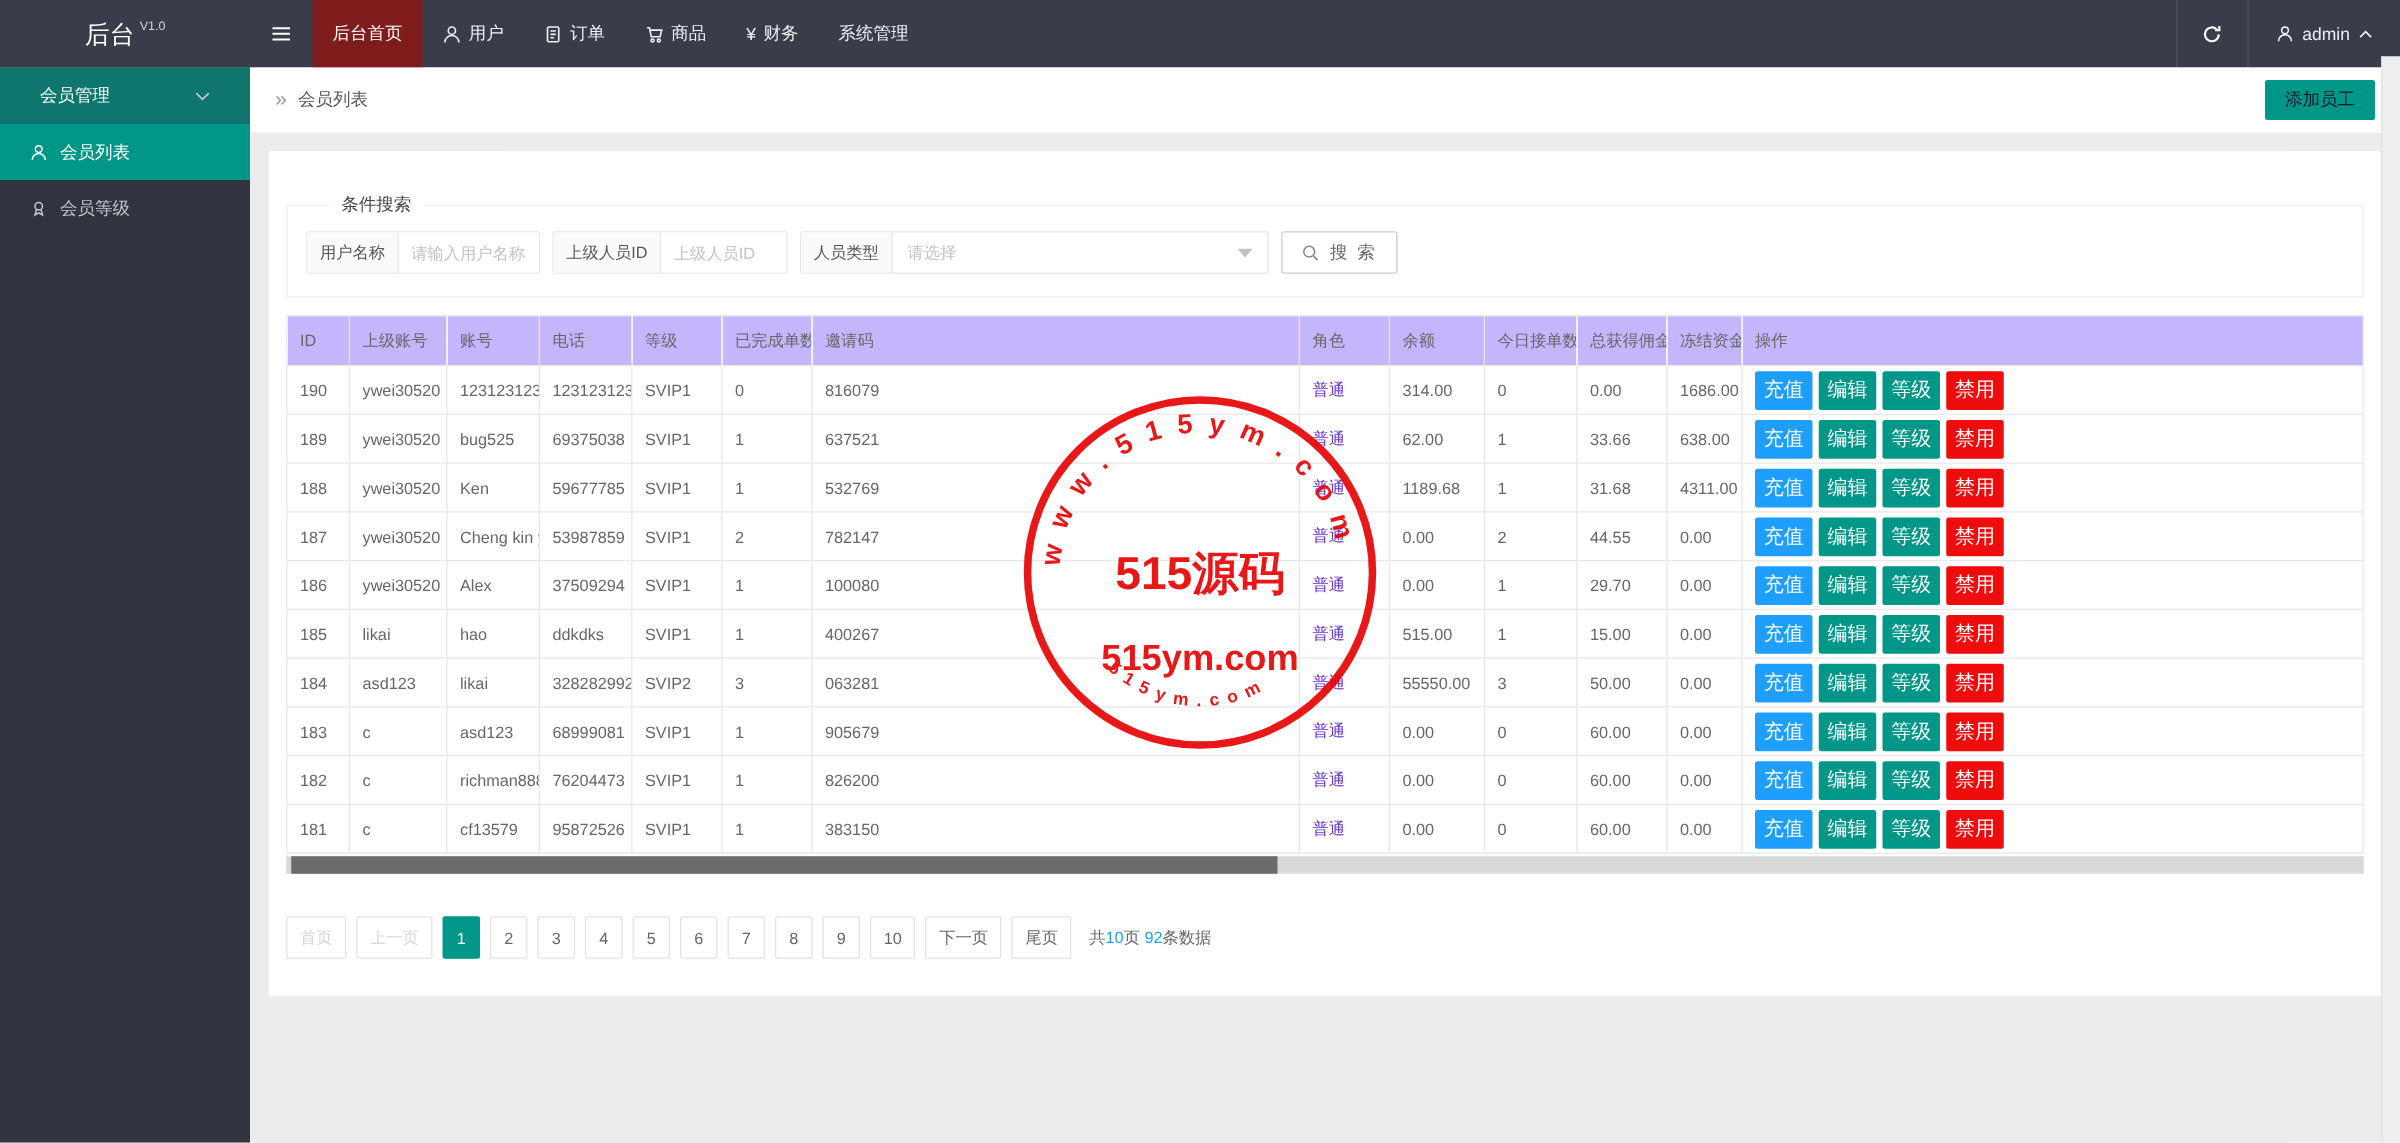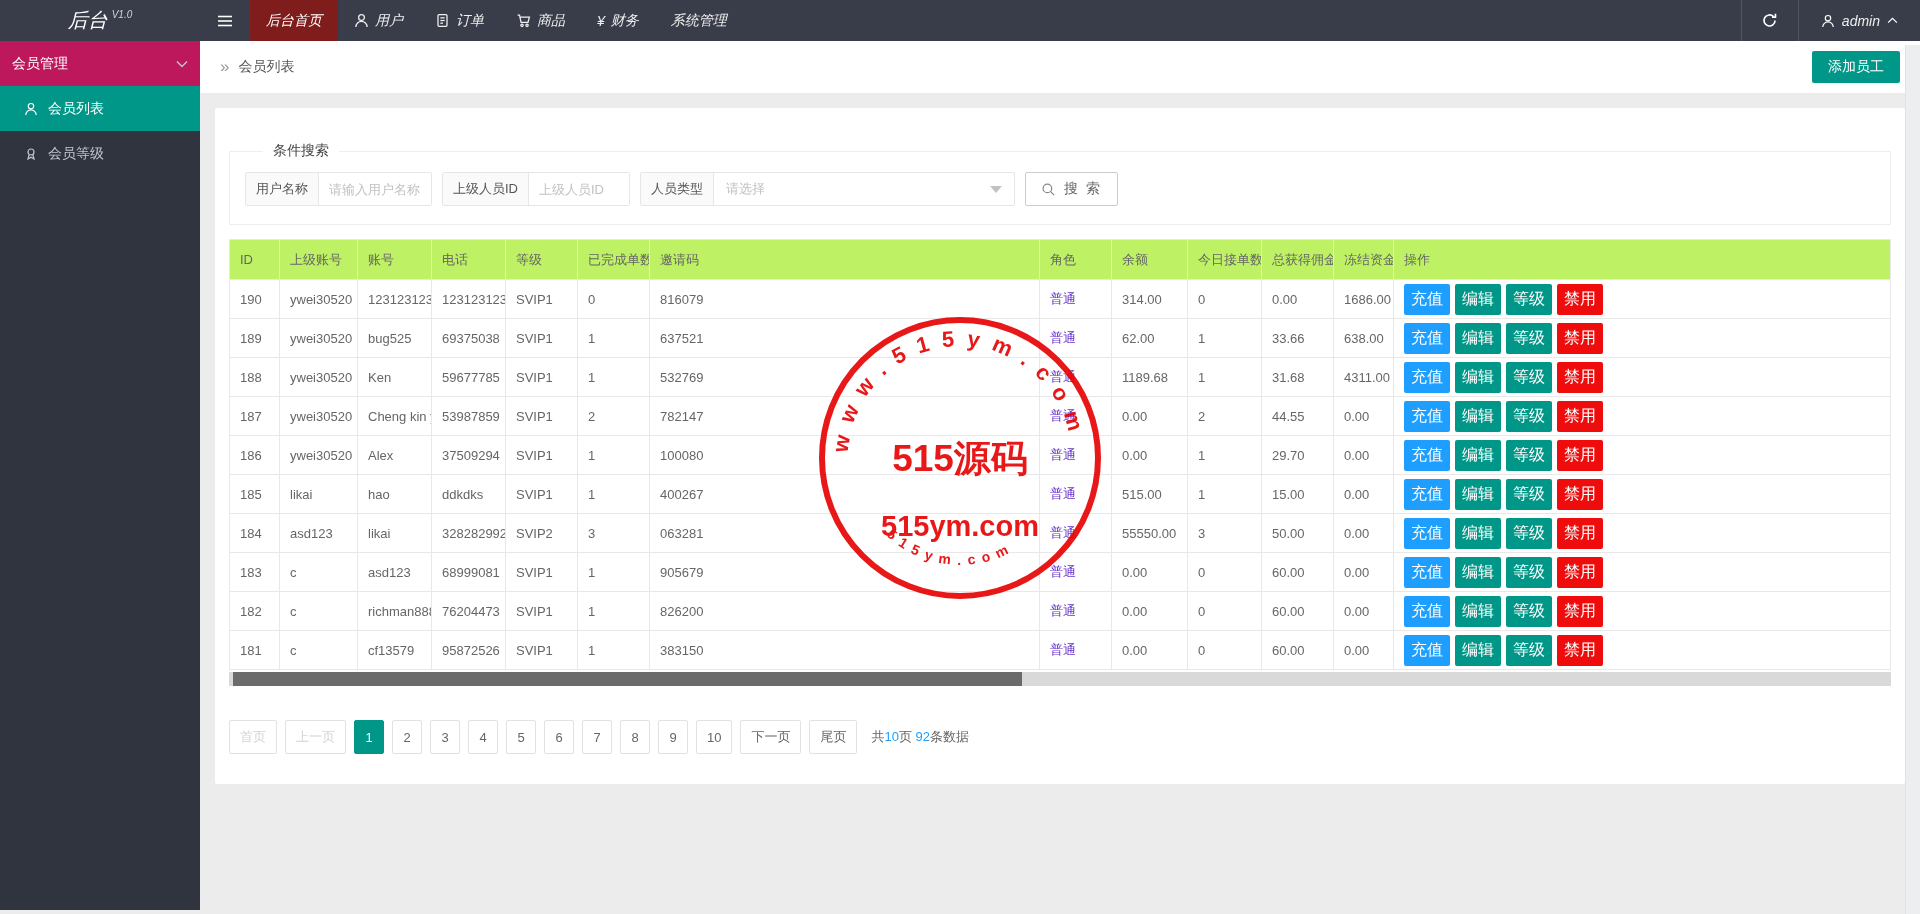--- a/index.html
+++ b/index.html
@@ -10,7 +10,7 @@
     overflow:hidden; position:relative;
   }
   
-  .topbar { height:41px; background:#393D49; display:flex; align-items:stretch; color:#eee;font-style:italic; }
+  .topbar { height:54px; background:#393D49; display:flex; align-items:stretch; color:#eee; }
   .logo { width:200px; display:flex; align-items:center; justify-content:center; color:#fff; font-size:20px; }
   .logo sup { font-size:10px; color:#cfd3da; margin-left:4px; top:-6px; position:relative; }
   .hamburger { width:50px; display:flex; align-items:center; justify-content:center; cursor:pointer; }

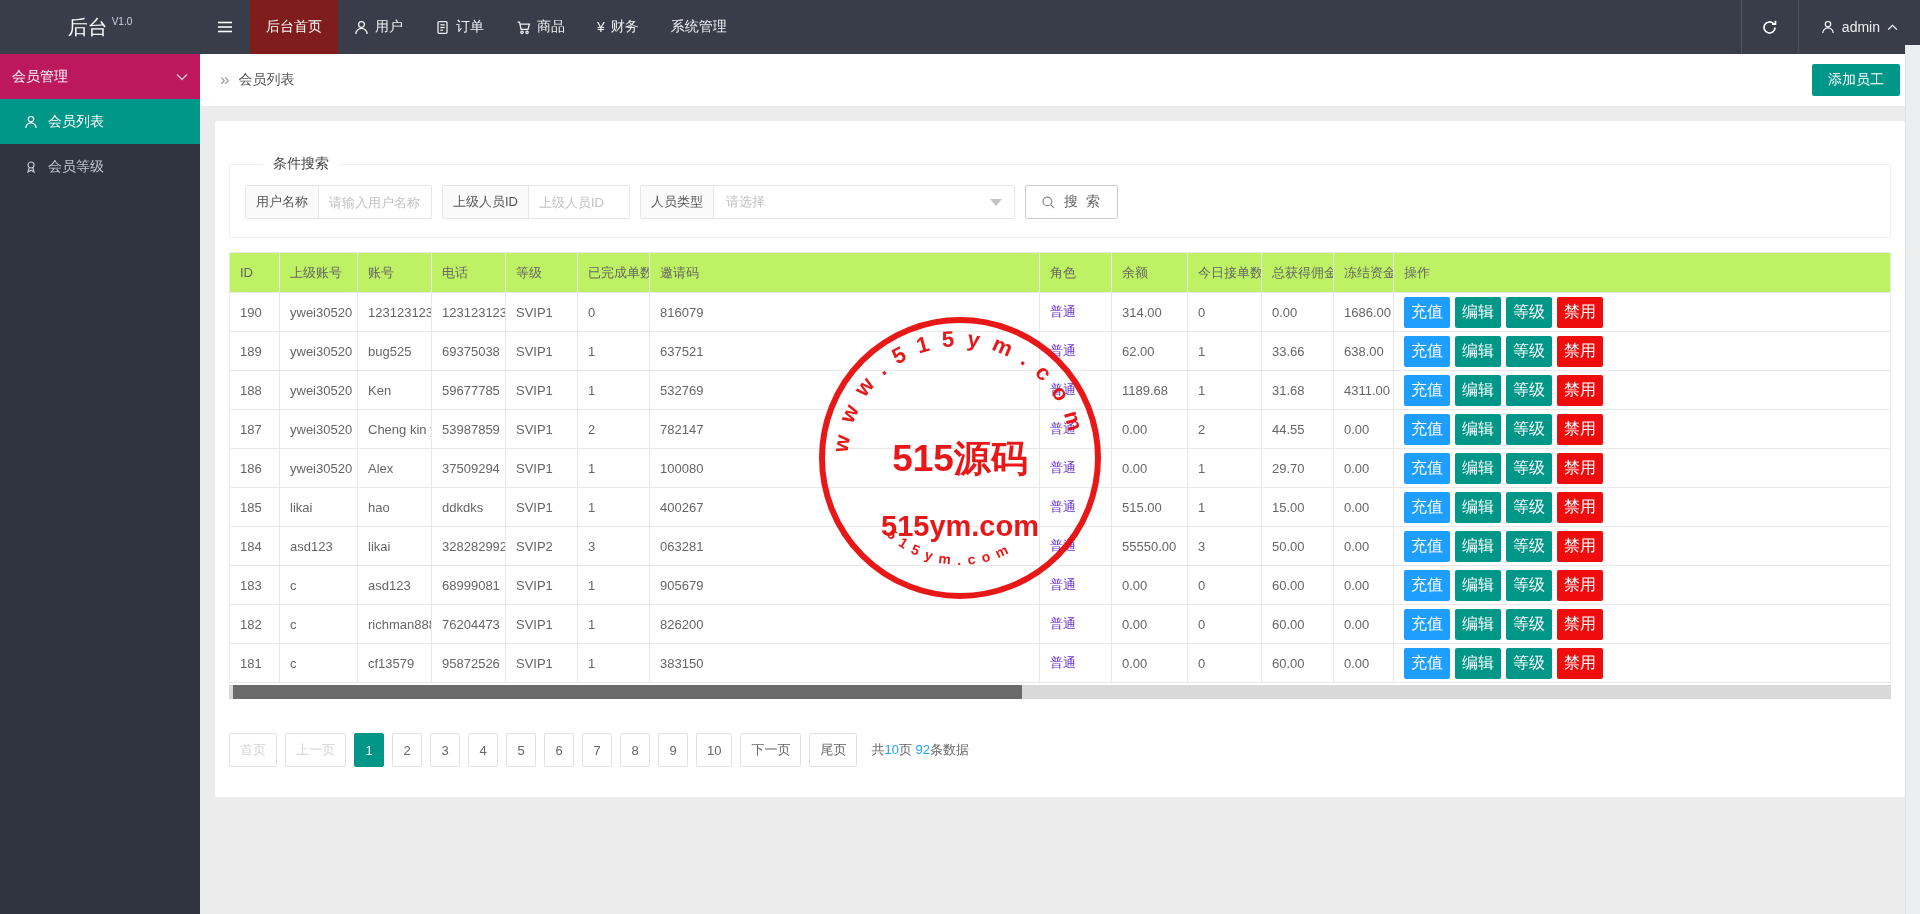--- a/index.html
+++ b/index.html
@@ -26,7 +26,7 @@
   
   .layout { display:flex; height:869px; }
   .sidebar { width:200px; background:#2F343F; flex-shrink:0; }
-  .side-group-title { height:45px; background:#be185d; color:#fff; display:flex; align-items:center; padding:0 12px; cursor:pointer; }
+  .side-group-title { height:45px; background:#0f766e; color:#fff; display:flex; align-items:center; padding:0 32px; cursor:pointer; }
   .side-group-title svg { margin-left:auto; }
   .side-item { height:45px; display:flex; align-items:center; gap:10px; padding:0 24px; color:#c2c6cd; cursor:pointer; }
   .side-item.active { background:#009688; color:#fff; }

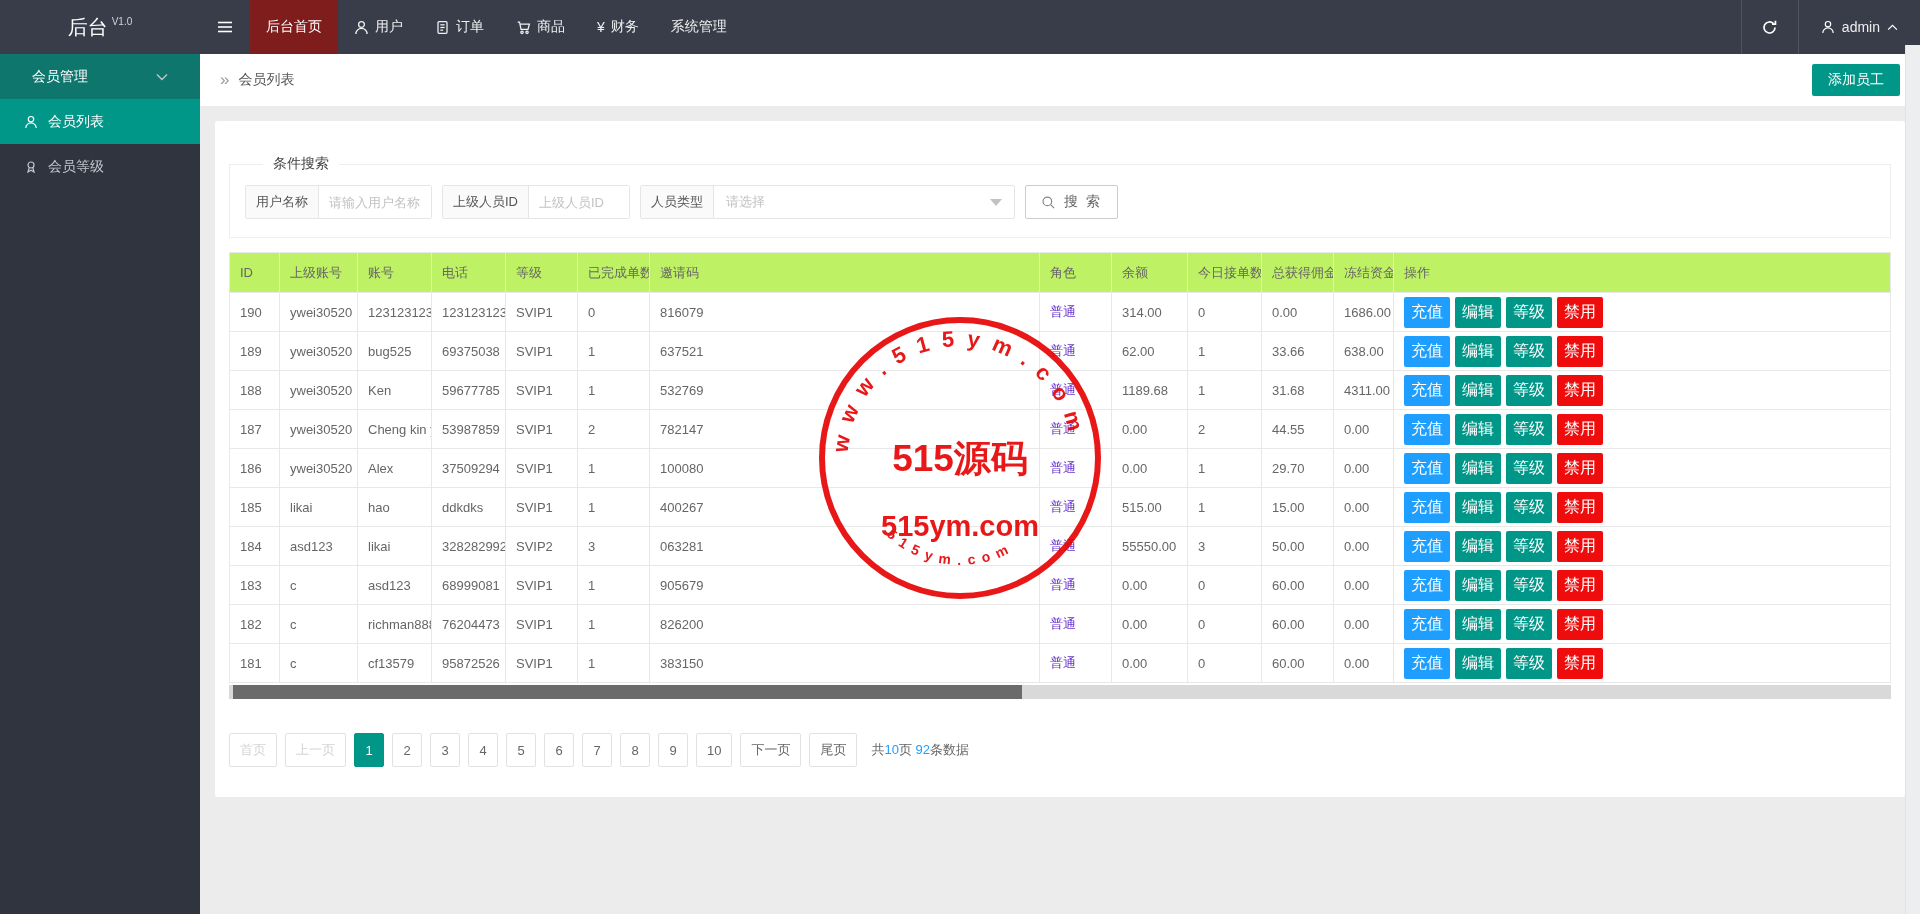--- a/index.html
+++ b/index.html
@@ -36,7 +36,7 @@
   .breadcrumb-bar { height:52px; background:#fff; display:flex; align-items:center; padding:0 20px; }
   .crumb-sep { color:#9a9a9a; font-size:17px; margin-right:9px; }
   .crumb-current { color:#555; }
-  .add-btn { margin-left:auto; background:#009688; color:#ffffff; border:none; height:32px; padding:0 16px;
+  .add-btn { margin-left:auto; background:#009688; color:#0f172a; border:none; height:32px; padding:0 16px;
              font-size:14px; border-radius:2px; cursor:pointer; font-family:inherit; }
   
   .content { flex:1; }

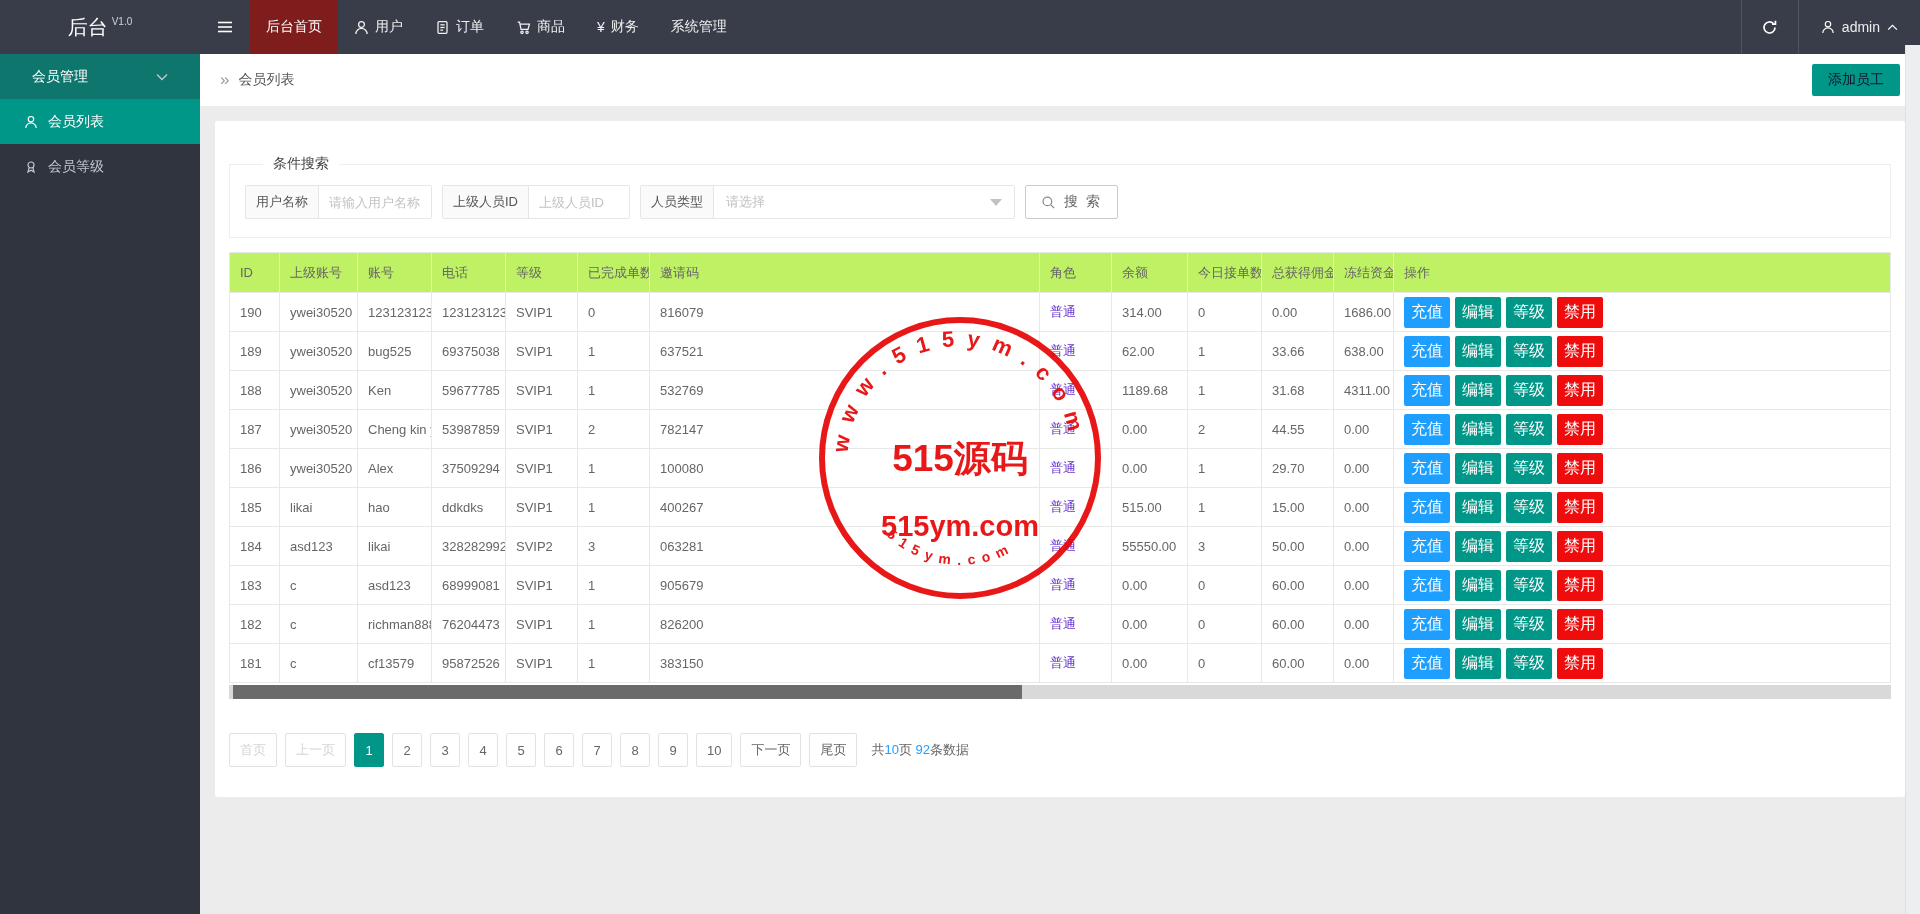--- a/index.html
+++ b/index.html
@@ -60,7 +60,7 @@
   .member-table { border-collapse:collapse; table-layout:fixed; width:100%; margin-top:14px; }
   .member-table th, .member-table td { border:1px solid #e8e8e8; padding:0 10px; font-size:13px; font-weight:normal;
         text-align:left; overflow:hidden; white-space:nowrap; }
-  .member-table th { background:#bef264; height:40px; color:#666; }
+  .member-table th { background:#c4b5fd; height:40px; color:#666; }
   .member-table td { height:39px; color:#666; }
   .role-link { color:#6633CC; text-decoration:none; cursor:pointer; }
   .act-btn { display:inline-block; border:none; color:#fff; font-size:16px; padding:5px 7px; border-radius:2px;

